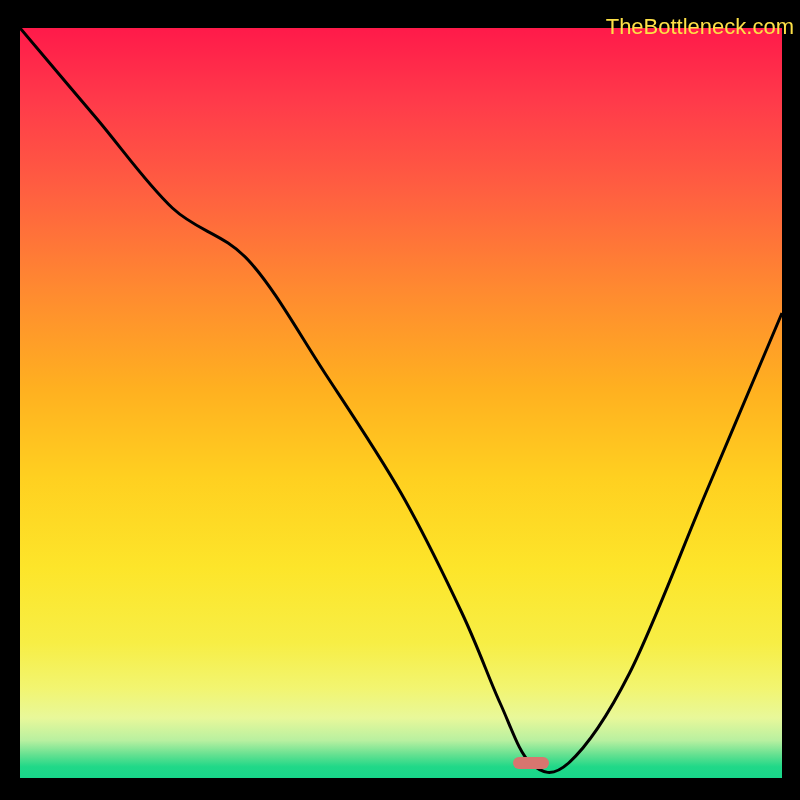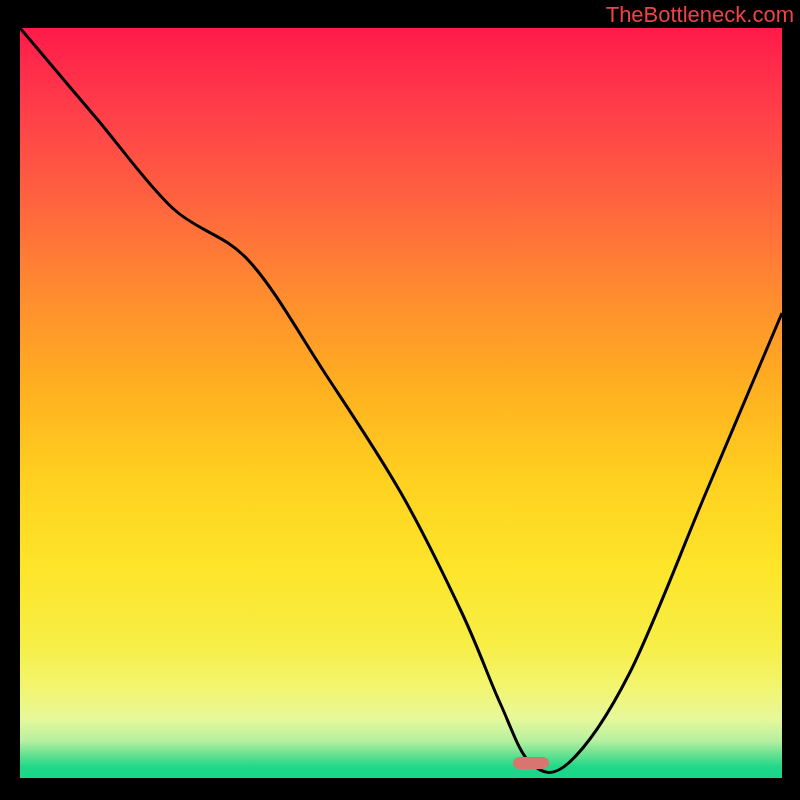--- a/index.html
+++ b/index.html
@@ -13,9 +13,9 @@
   }
   .watermark {
     position: absolute;
-    top: 2px;
+    top: 14px;
     right: 6px;
-    color: #ef4444;
+    color: #fde047;
     font-size: 22px;
     font-weight: normal;
     z-index: 10;

